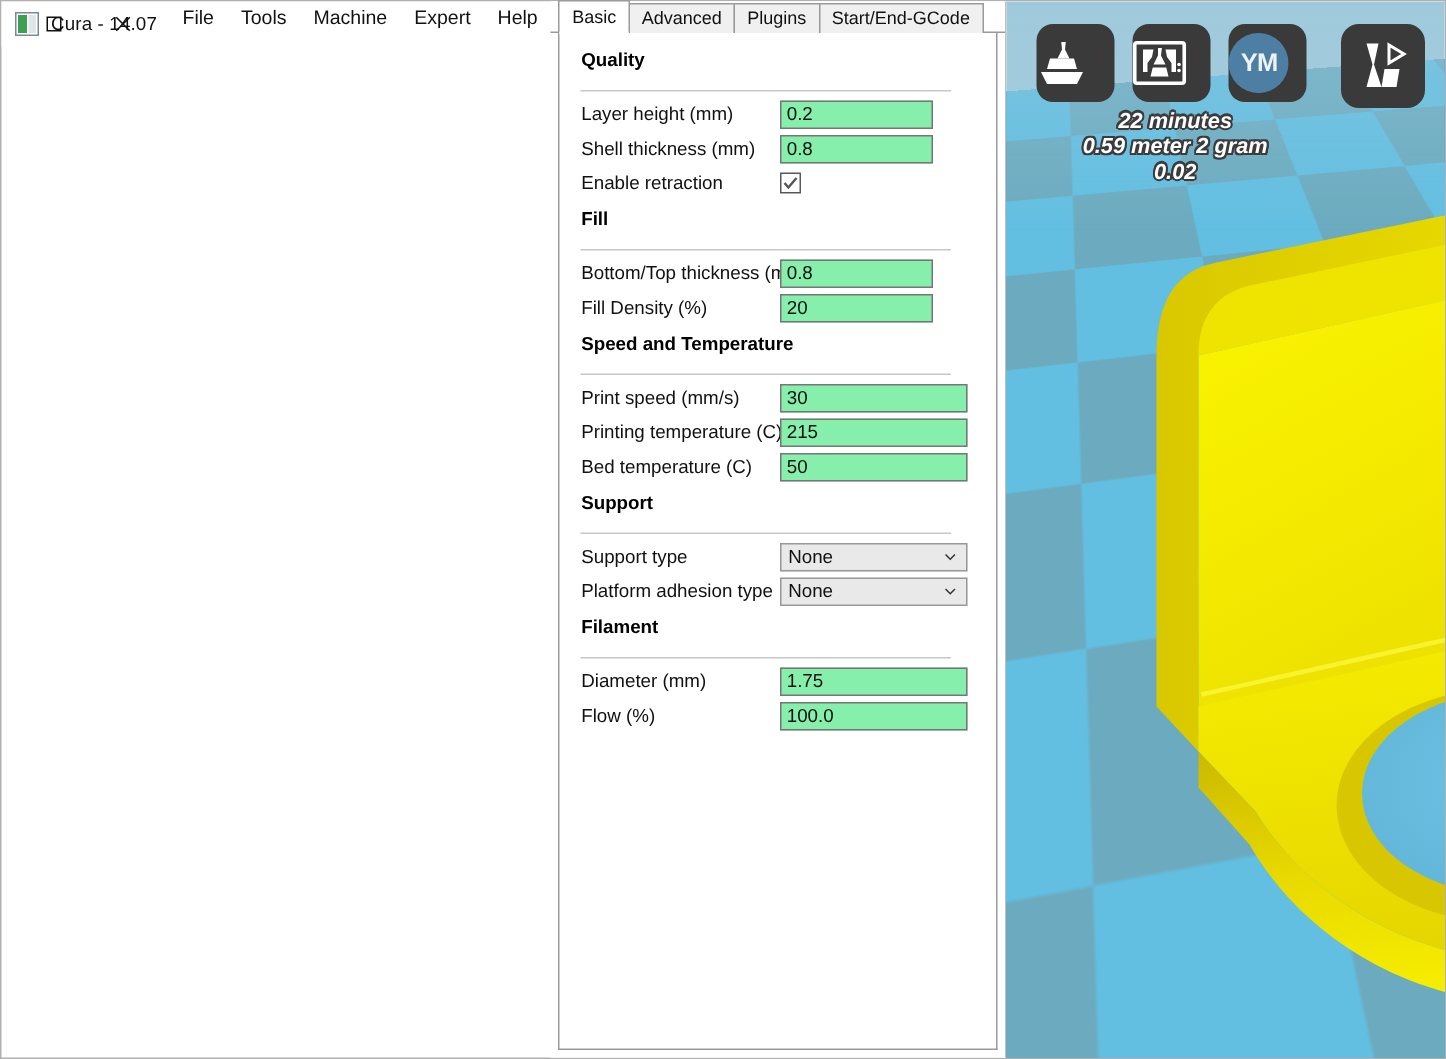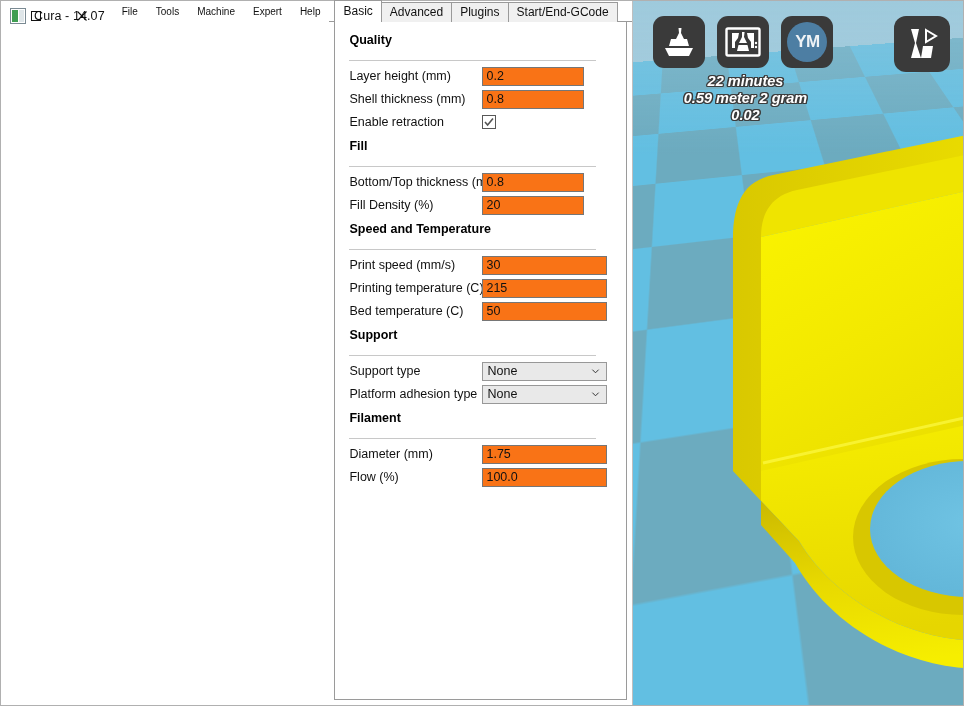--- a/index.html
+++ b/index.html
@@ -67,7 +67,7 @@
     background: #ffffff;
   }
   .menu-item {
-    font-size: 10px; color: #111;
+    font-size: 13px; color: #111;
     padding: 1px 9px 2px 9px;
     white-space: nowrap;
   }

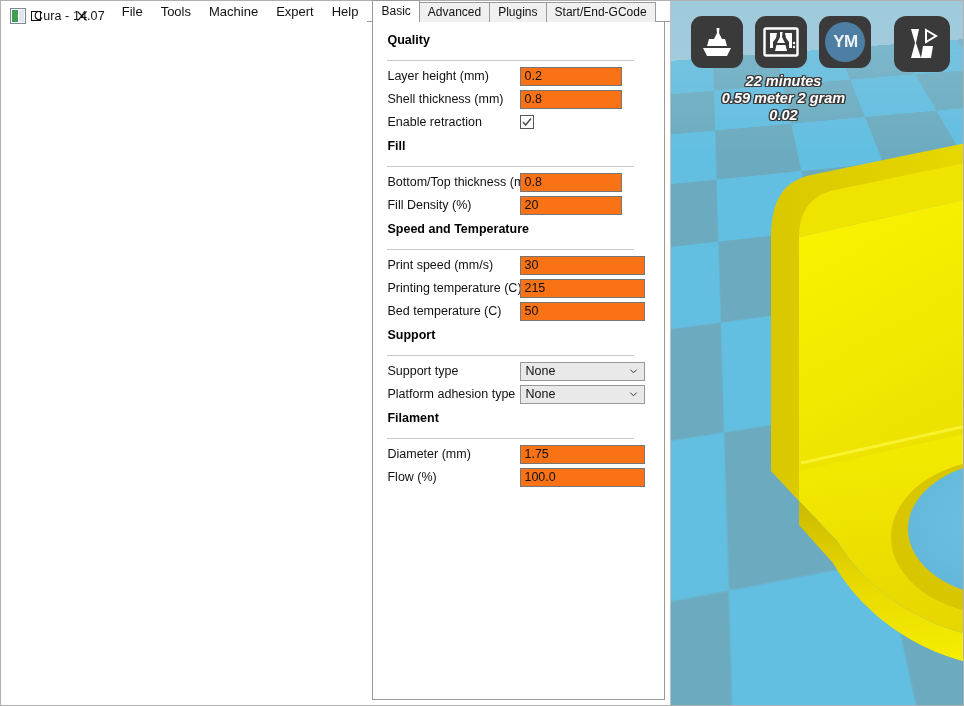--- a/index.html
+++ b/index.html
@@ -223,7 +223,7 @@
     width: 52px; height: 52px;
     border-radius: 11px;
     background: #3a3a3a;
-    display: flex; align-items: center; justify-content: center;
+    display: flex; align-items: center; 
   }
   .vp-btn svg { display: block; }
   .ym-circle {

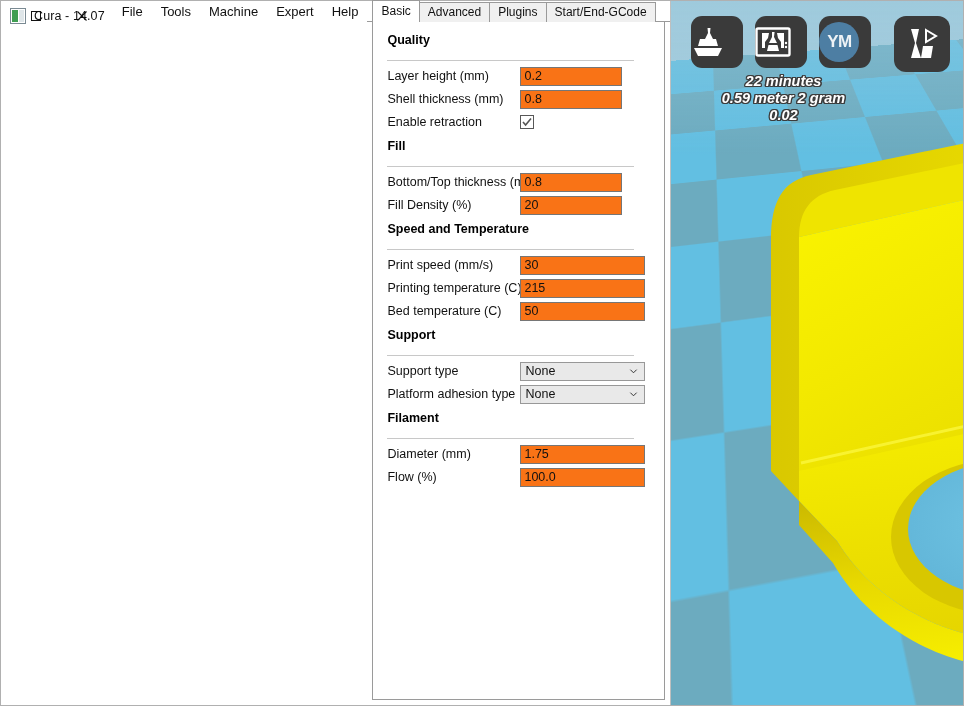--- a/index.html
+++ b/index.html
@@ -151,7 +151,7 @@
   .field {
     font-size: 12.5px; color: #111;
     border: 1px solid #767676;
-    background: #f97316;
+    background: #86efac;
     height: 19px; line-height: 19px;
     padding: 0 3px;
     box-sizing: border-box;

